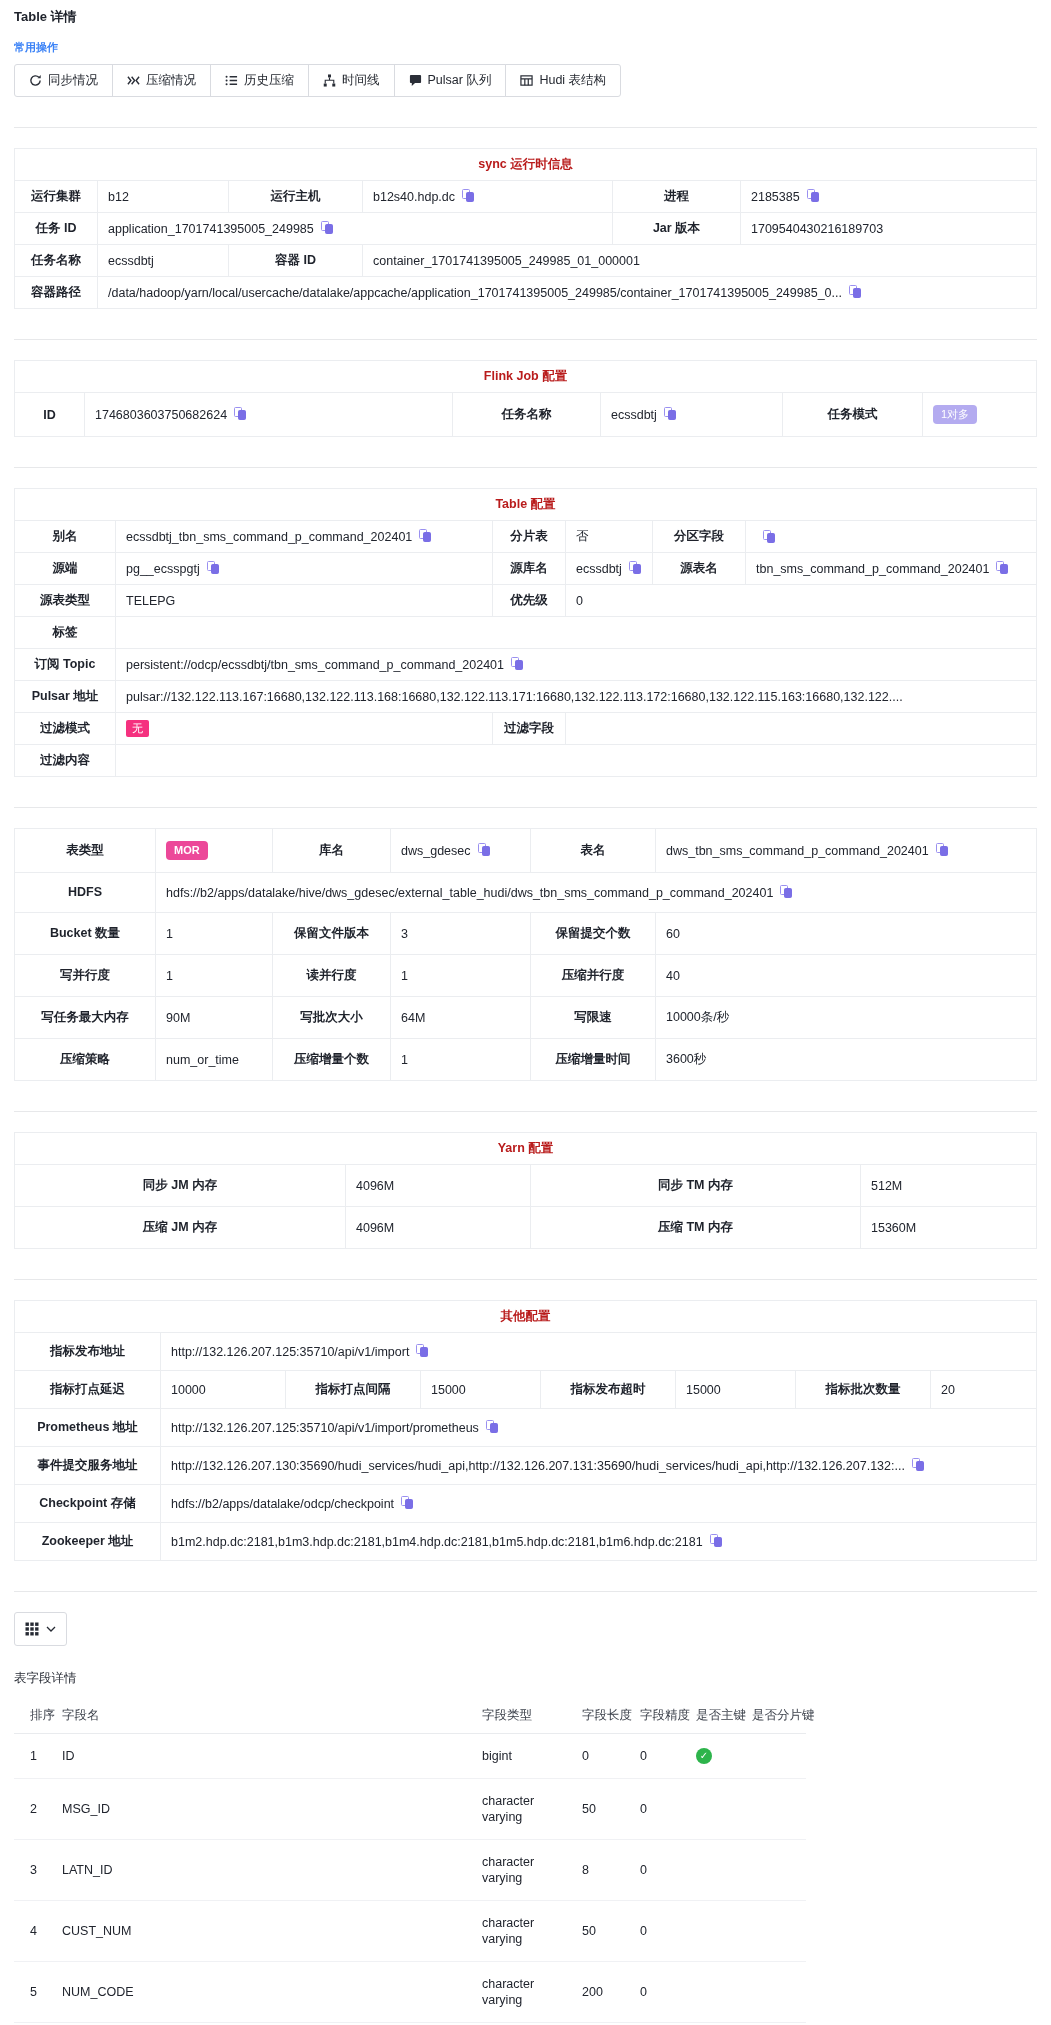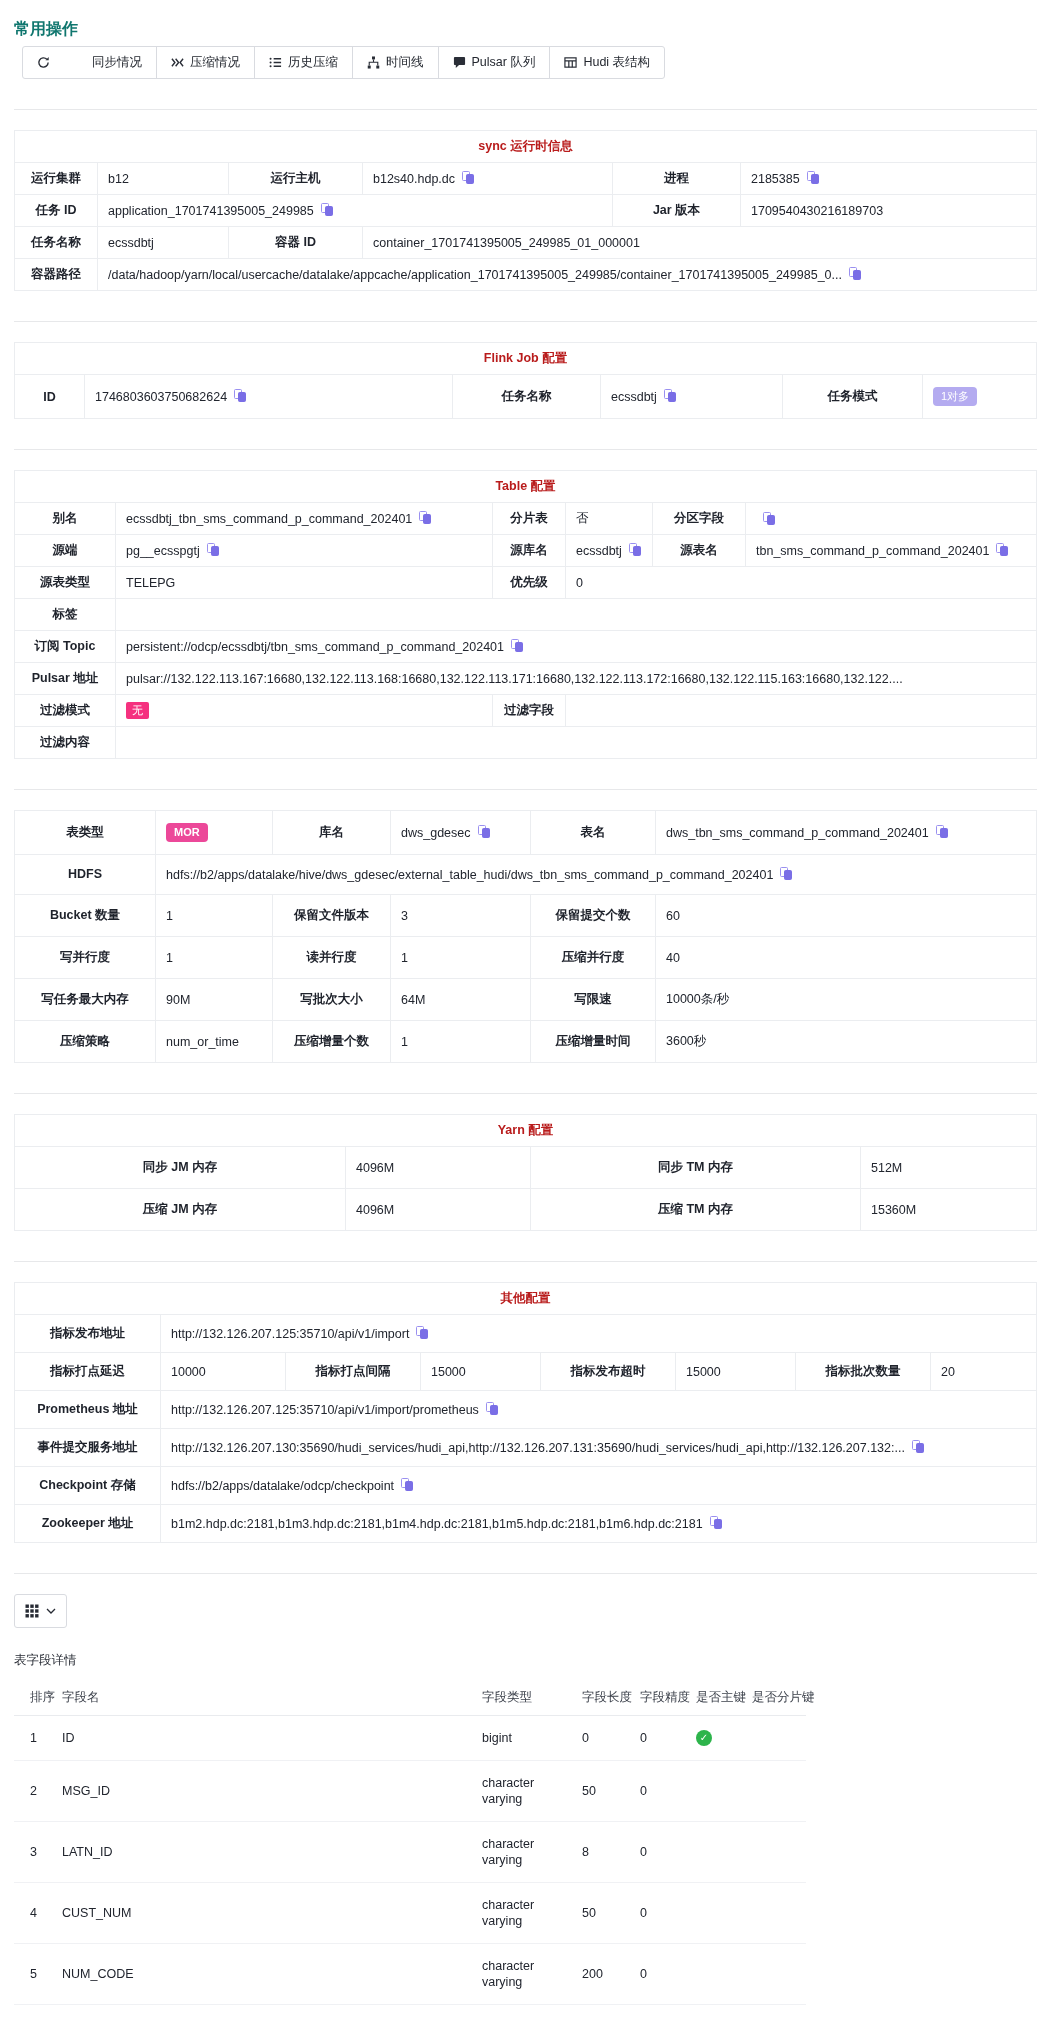--- a/index.html
+++ b/index.html
@@ -72,6 +72,7 @@
 
 <div class="page">
 
+  <h1 class="page-title">Table 详情</h1>
   <h2 class="ops-title">常用操作</h2>
 
   <div class="btn-group">

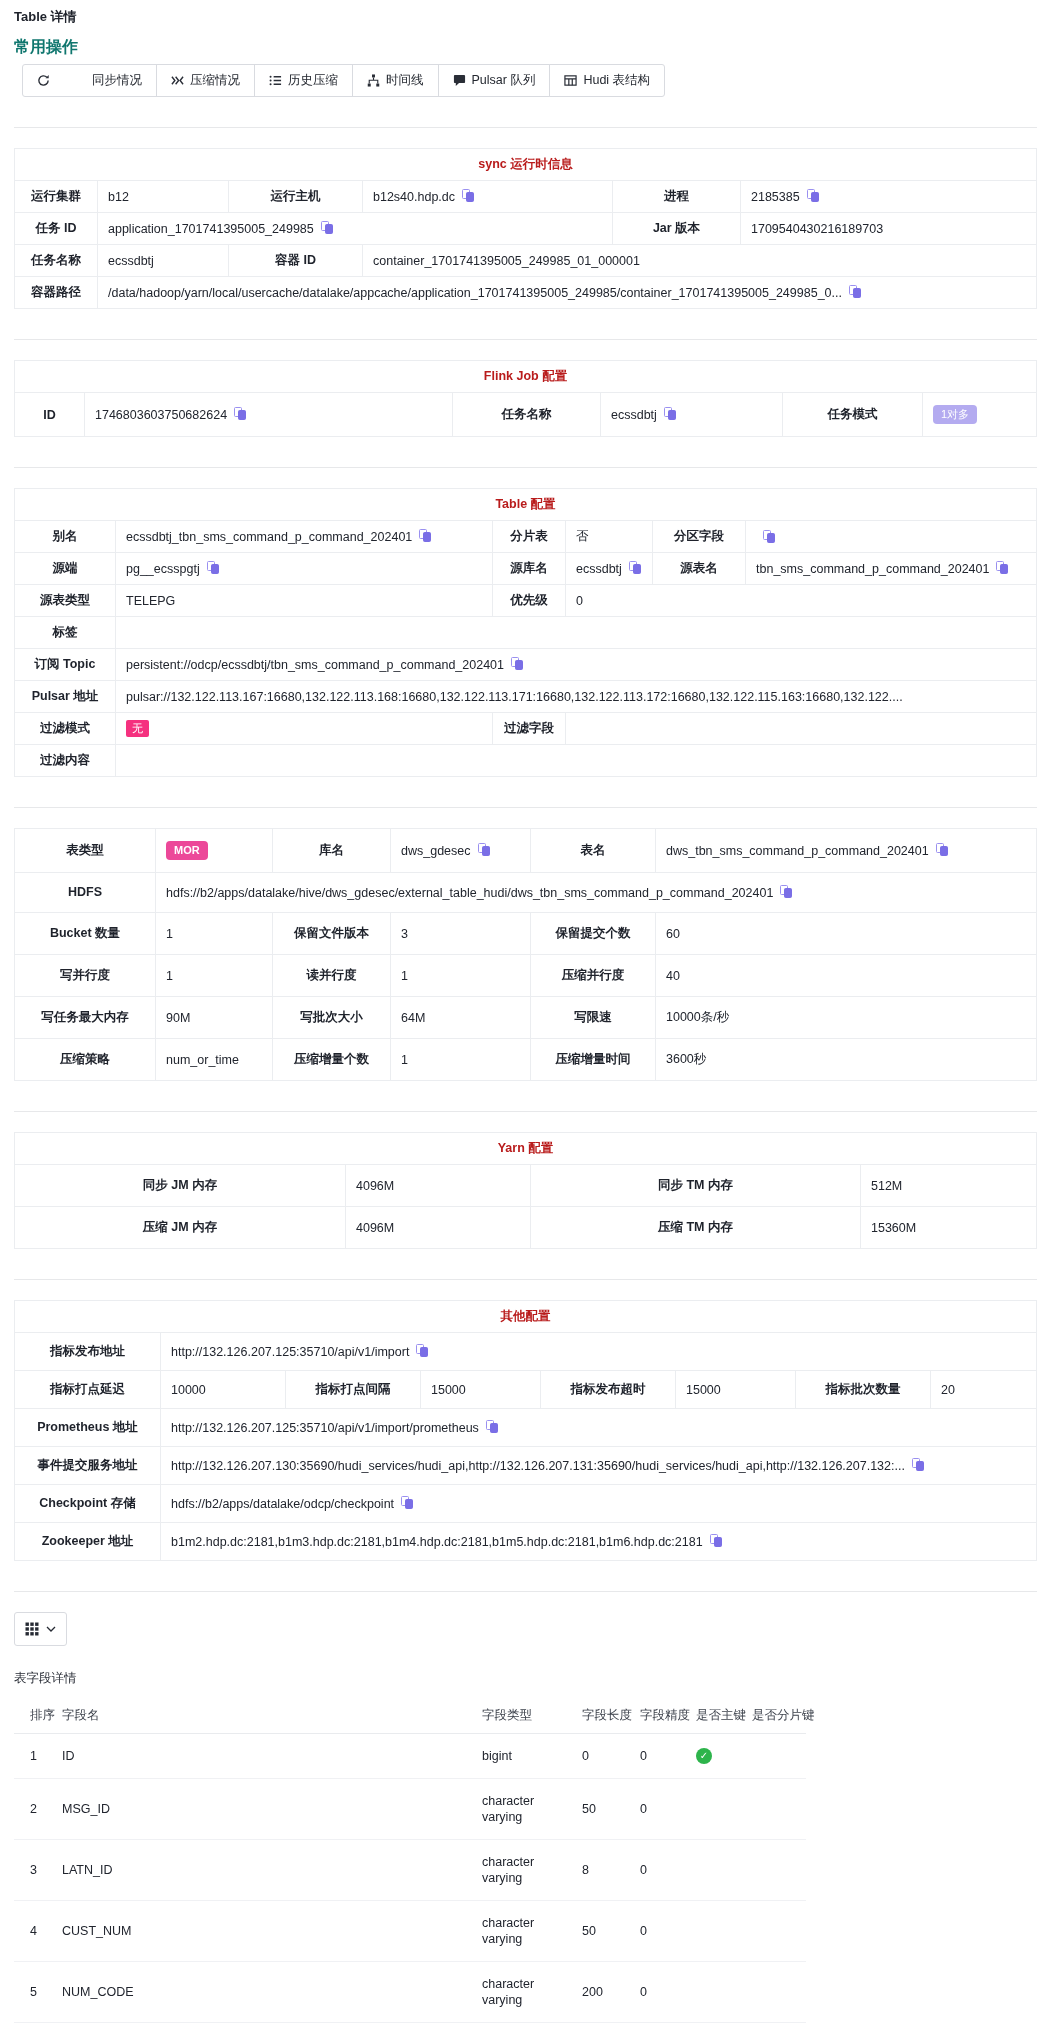--- a/index.html
+++ b/index.html
@@ -10,7 +10,7 @@
   }
   .page{padding:8px 14px 0 14px;}
   .page-title{font-size:13px;font-weight:700;margin:0;line-height:18px;color:#1e222b;}
-  .ops-title{font-size:16px;font-weight:700;margin:12px 0 0 0;line-height:18px;color:#0f766e;}
+  .ops-title{font-size:11px;font-weight:700;margin:12px 0 0 0;line-height:18px;color:#3b82f6;}
   
   .btn-group{display:inline-flex;margin-top:8px;}
   .tb-btn{

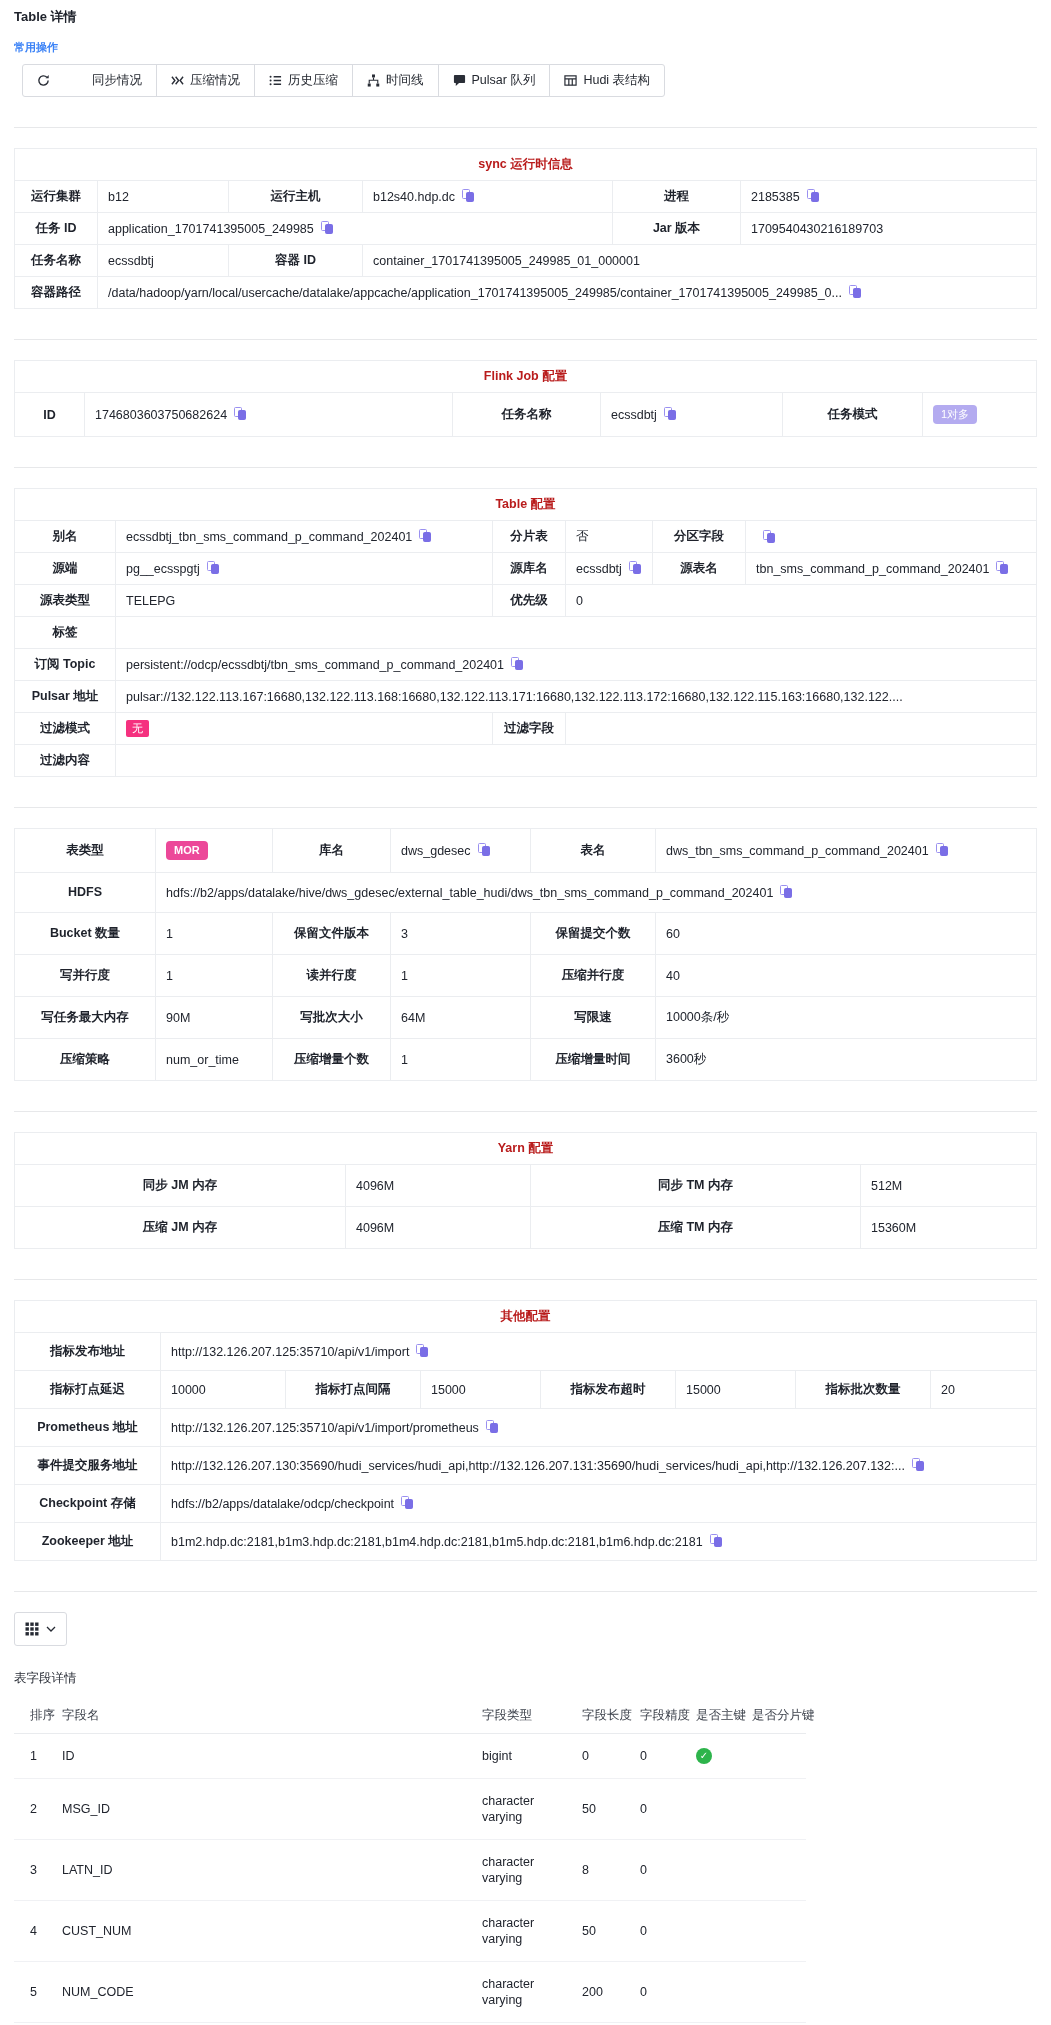--- a/index.html
+++ b/index.html
@@ -18,7 +18,7 @@
     background:#fff;border:1px solid #d9dbe0;margin-left:-1px;cursor:pointer;
     font-size:12.5px;color:#23272f;white-space:nowrap;font-family:inherit;
   }
-  .tb-btn:first-child{margin-left:8px;border-radius:3px 0 0 3px;gap:36px;}
+  .tb-btn:first-child{margin-left:0;border-radius:3px 0 0 3px;}
   .tb-btn:last-child{border-radius:0 3px 3px 0;}
   .tb-btn .bicon{display:inline-flex;margin-right:6px;}
   .tb-btn svg{width:13px;height:13px;}

